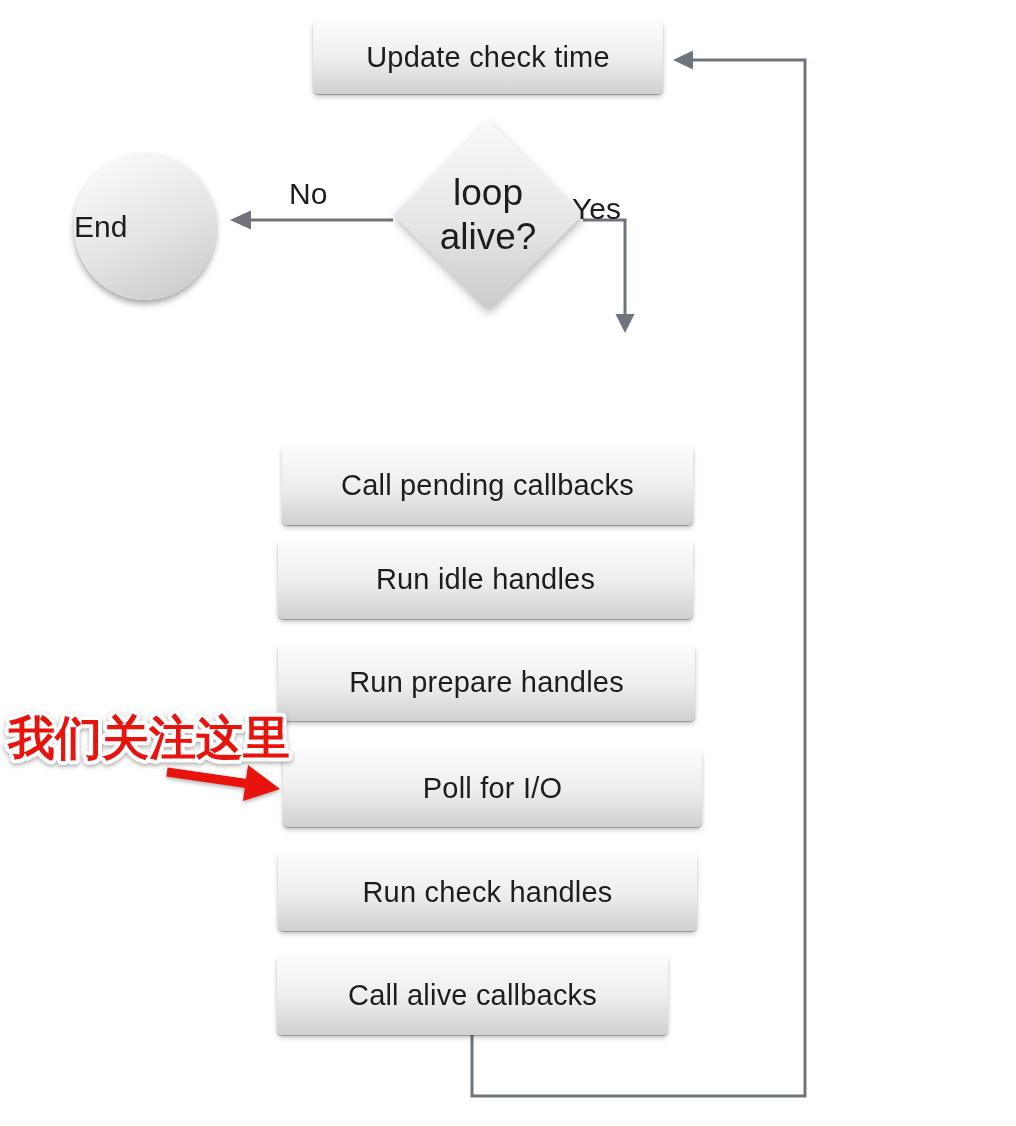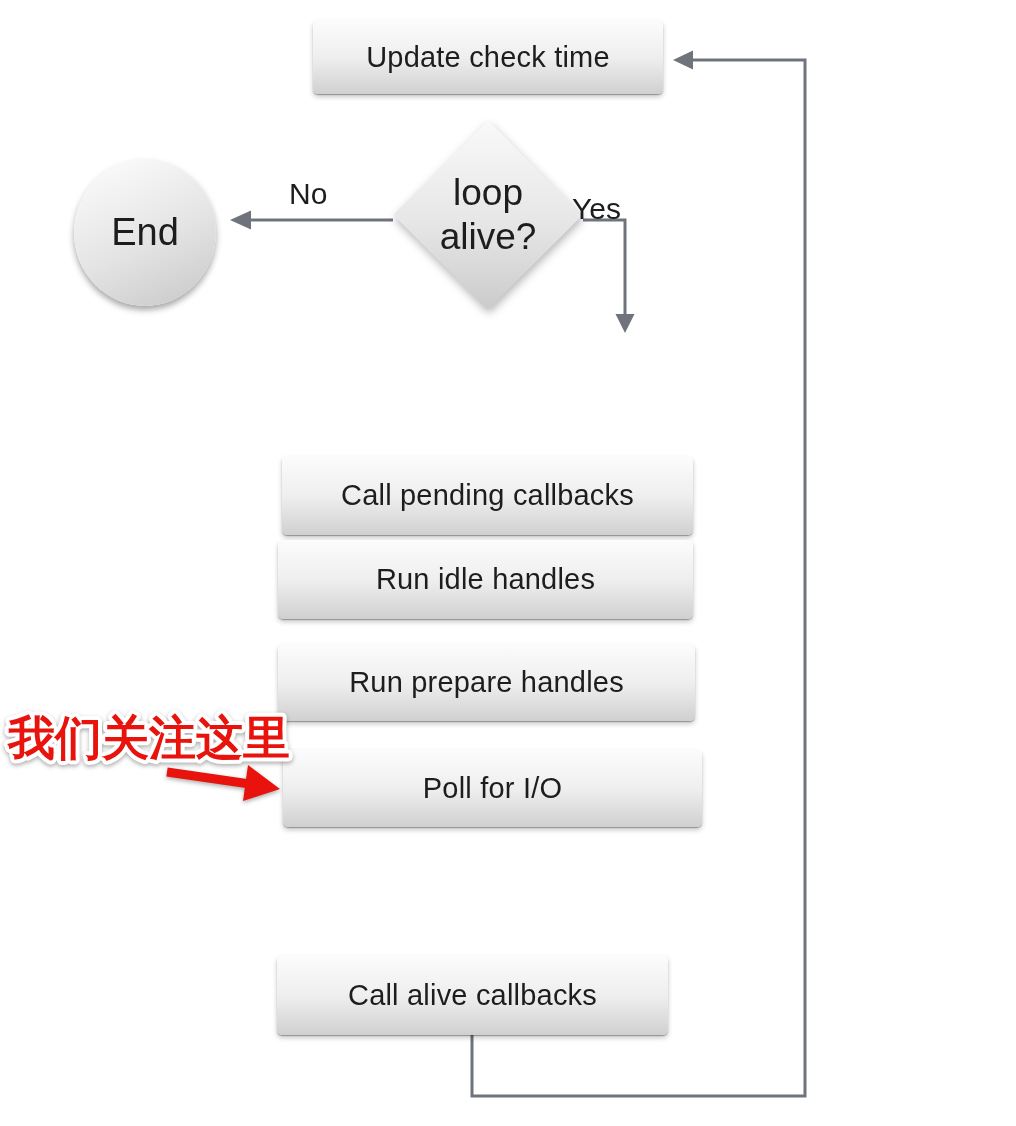--- a/index.html
+++ b/index.html
@@ -50,12 +50,12 @@
 
   .end-circle {
     position: absolute; z-index: 1;
-    left: 74px; top: 159px; width: 142px; height: 147px;
+    left: 74px; top: 153px; width: 142px; height: 147px;
     border-radius: 50%;
     background: linear-gradient(155deg, #fafafa 8%, #e4e4e4 55%, #c7c7c7 100%);
     box-shadow: 0 4px 6px rgba(0,0,0,.35);
-    display: flex; align-items: center; justify-content: center;
-    color: var(--box-text); font-size: 38px;
+    display: flex; align-items: center; justify-content: flex-start;
+    color: var(--box-text); font-size: 30px;
   }
 
   .diamond-wrap {

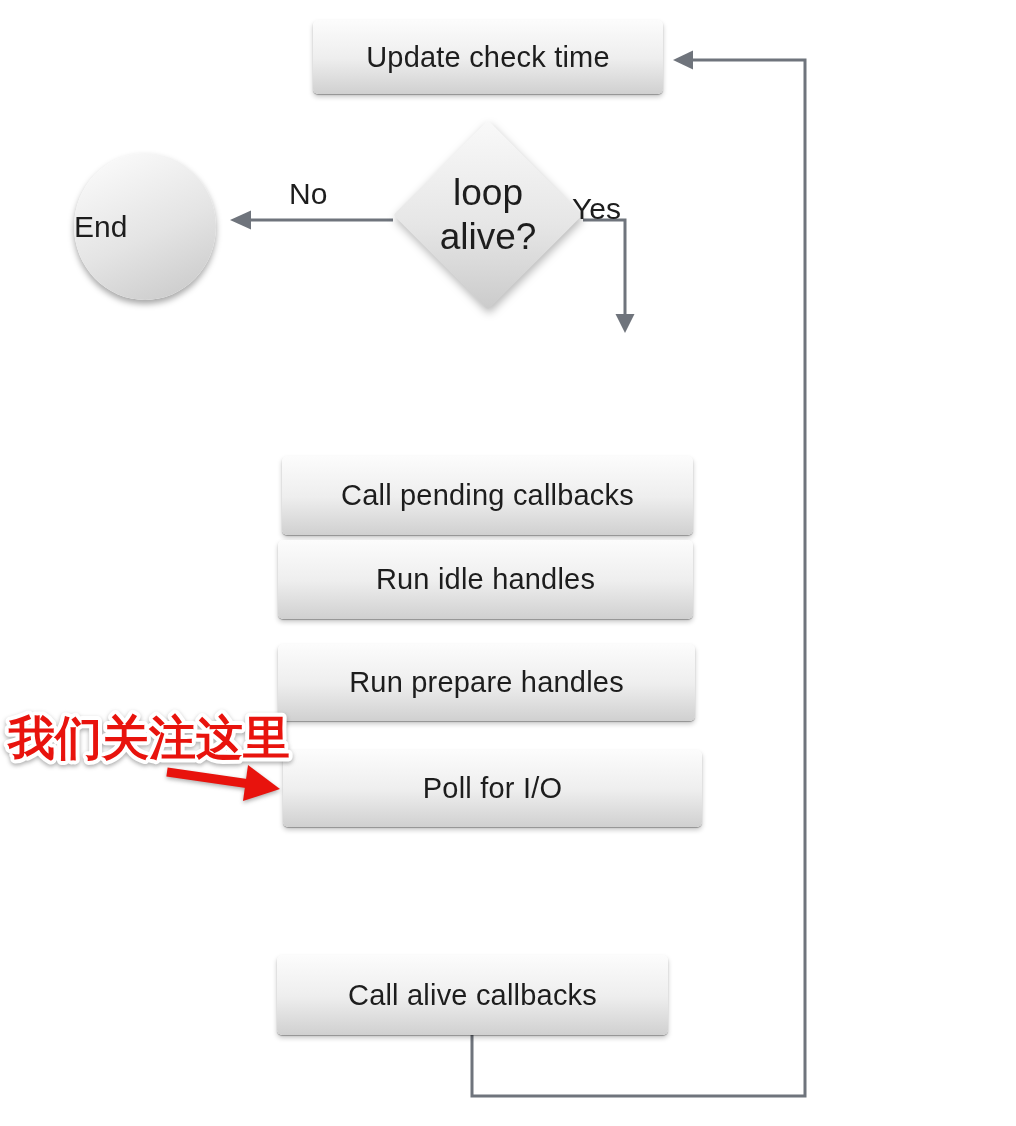--- a/index.html
+++ b/index.html
@@ -41,7 +41,7 @@
 
   .pos-update  { left: 313px; top: 20px;  width: 350px; height: 74px; }
   .pos-due     { left: 312px; top: 337px; width: 351px; height: 74px; }
-  .pos-pending { left: 282px; top: 456px; width: 411px; height: 79px; }
+  .pos-pending { left: 282px; top: 446px; width: 411px; height: 79px; }
   .pos-idle    { left: 278px; top: 540px; width: 415px; height: 79px; }
   .pos-prepare { left: 278px; top: 644px; width: 417px; height: 77px; }
   .pos-poll    { left: 283px; top: 750px; width: 419px; height: 77px; }

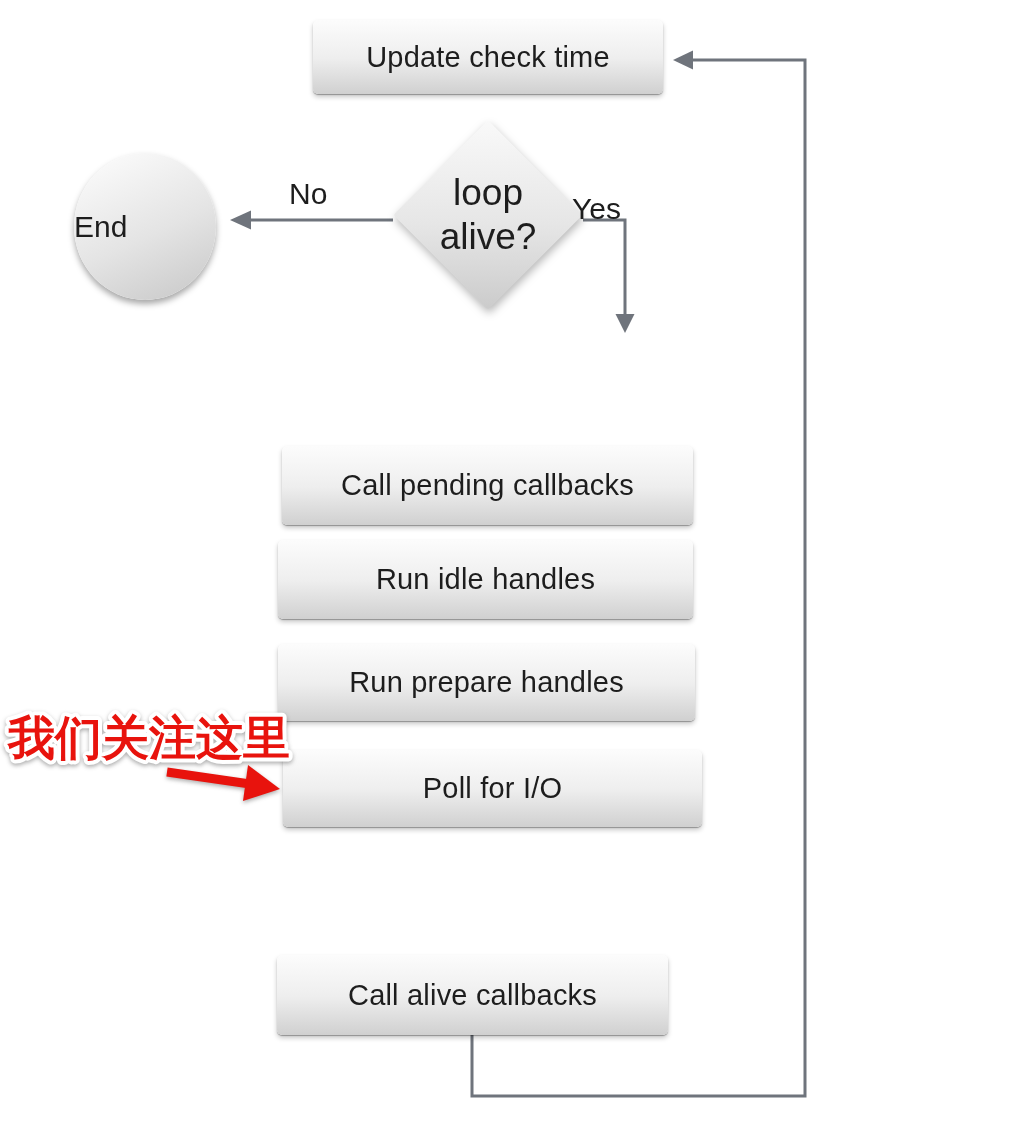--- a/index.html
+++ b/index.html
@@ -146,6 +146,9 @@
     <span class="node-label">Poll for I/O</span>
   </div>
 
+  <div class="node-box pos-check">
+    <span class="node-label">Run check handles</span>
+  </div>
 
   <div class="node-box pos-close">
     <span class="node-label">Call alive callbacks</span>

